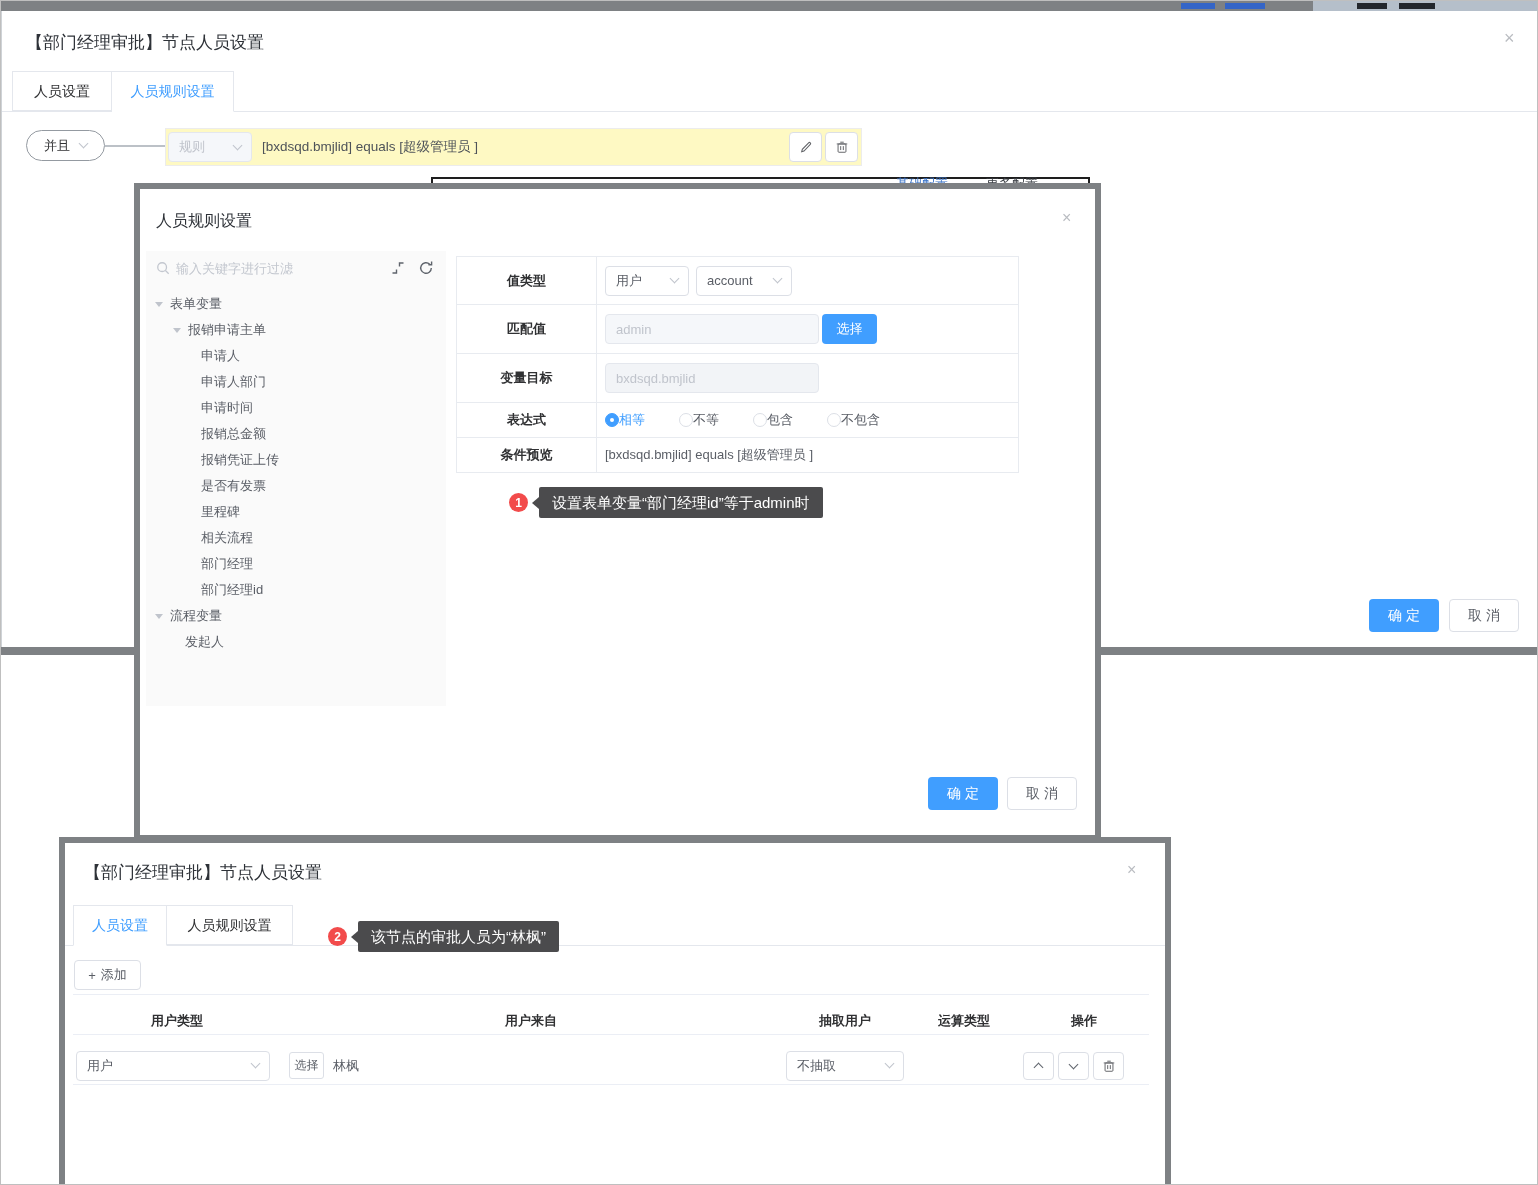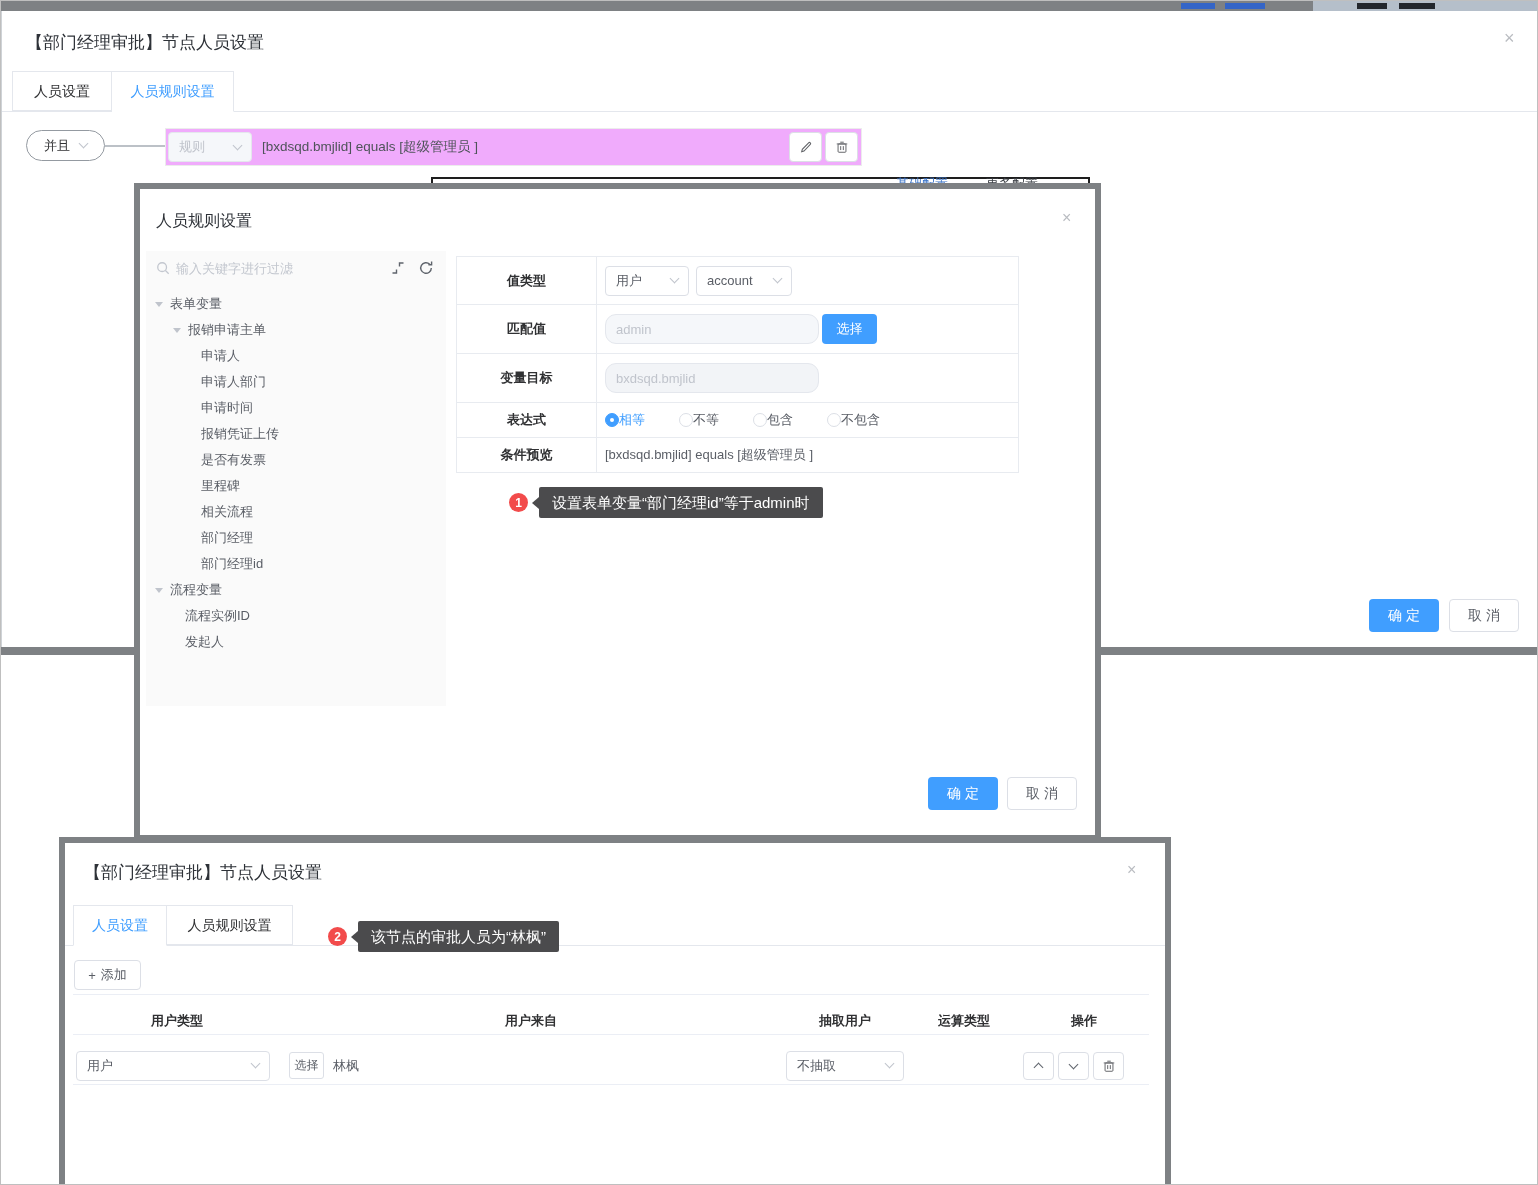--- a/index.html
+++ b/index.html
@@ -50,7 +50,7 @@
   .m1-bottombar { left:0; top:646px; width:1538px; height:8px; background:#7e8184; z-index:1; }
   .pill { border:1px solid #949aa1; border-radius:16px; width:79px; height:31px; display:flex; align-items:center;
           justify-content:center; gap:10px; font-size:13px; color:#303133; background:#fff; }
-  .rule-box { border:1px solid #ececec; background:#f0abfc; }
+  .rule-box { border:1px solid #ececec; background:#fef9c3; }
   .rule-sel { position:absolute; left:2px; top:3px; width:84px; }
 
   

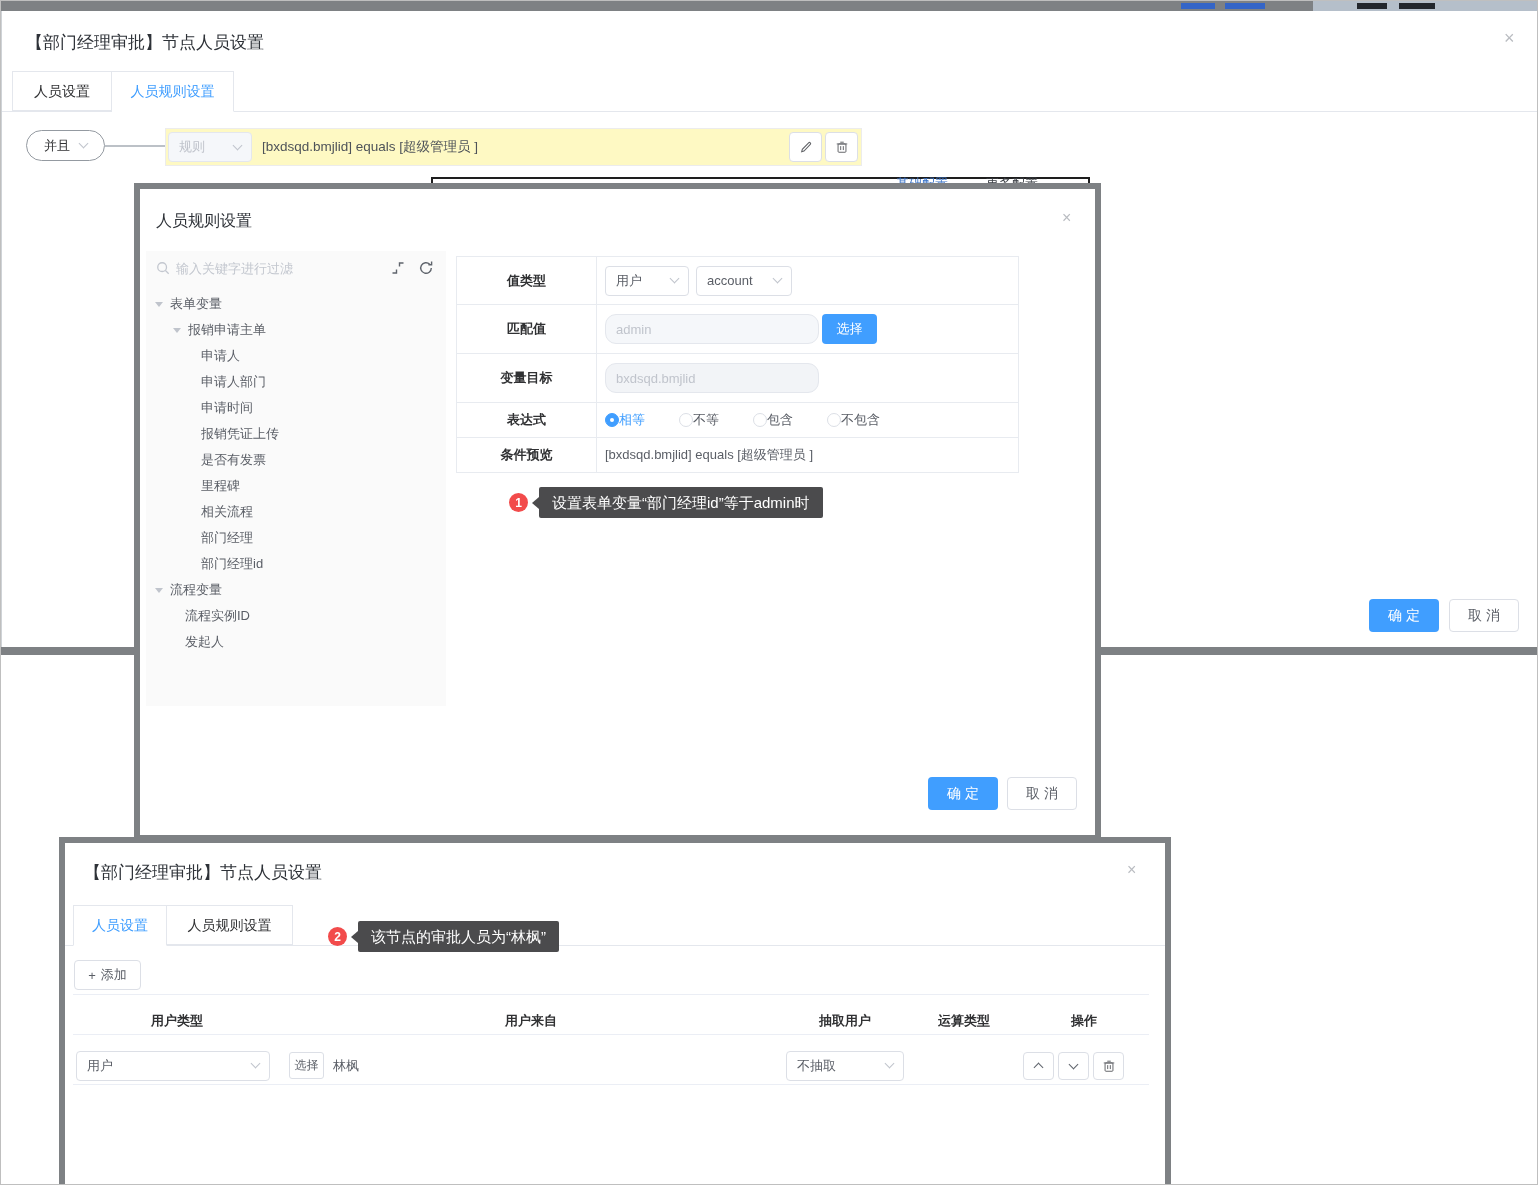--- a/index.html
+++ b/index.html
@@ -28,7 +28,7 @@
           transform:rotate(45deg); margin-top:-4px; }
   .chev.dark { border-color:#5f646c; }
   .chev.up { transform:rotate(-135deg); margin-top:4px; }
-  .txtinput { height:30px; border:1px solid #e4e7ed; background:#f5f7fa; border-radius:11px; color:#c0c4cc;
+  .txtinput { height:30px; border:1px solid #e4e7ed; background:#f5f7fa; border-radius:4px; color:#c0c4cc;
               font-size:13px; padding:0 10px; font-family:"Liberation Sans","DejaVu Sans",sans-serif; }
   .radio-dot { width:14px; height:14px; border-radius:50%; border:1px solid #dcdfe6; background:#fff; display:inline-block; position:relative; }
   .radio-dot.checked { background:#409eff; border-color:#409eff; }

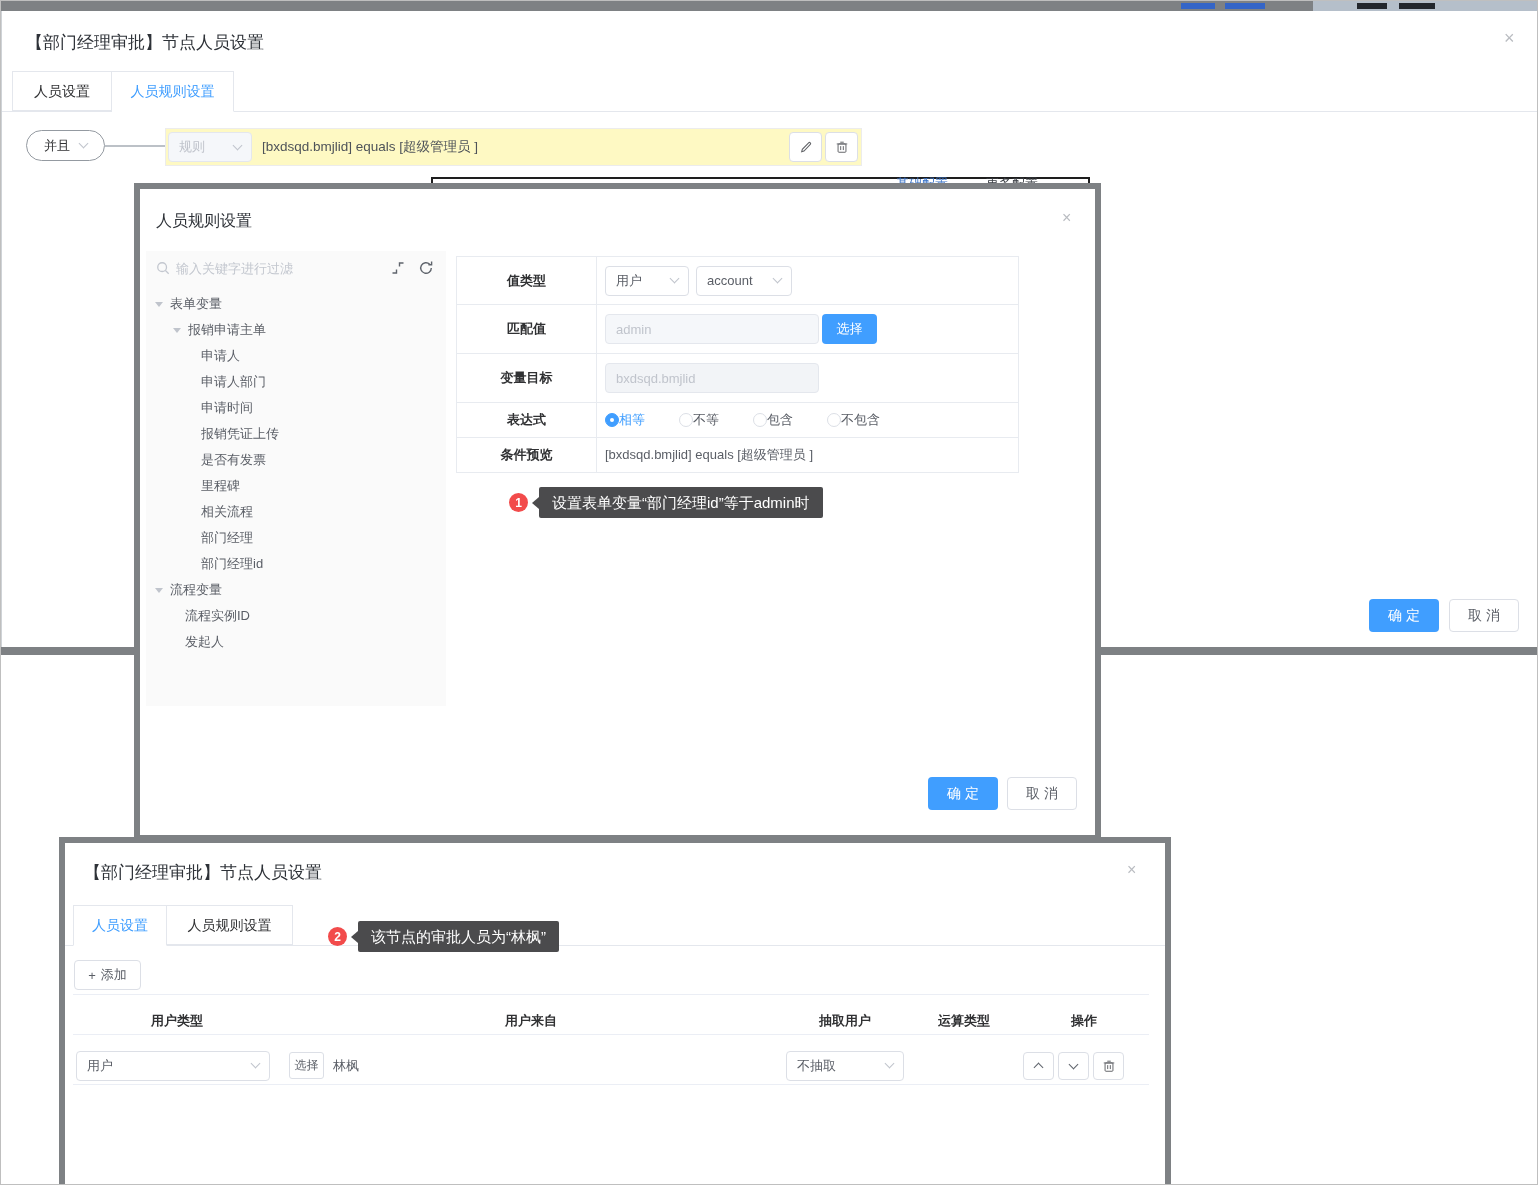--- a/index.html
+++ b/index.html
@@ -203,6 +203,9 @@
                 <span>申请时间</span>
               </div>
             <div class="tree-row t2">
+                <span>报销总金额</span>
+              </div>
+            <div class="tree-row t2">
                 <span>报销凭证上传</span>
               </div>
             <div class="tree-row t2">

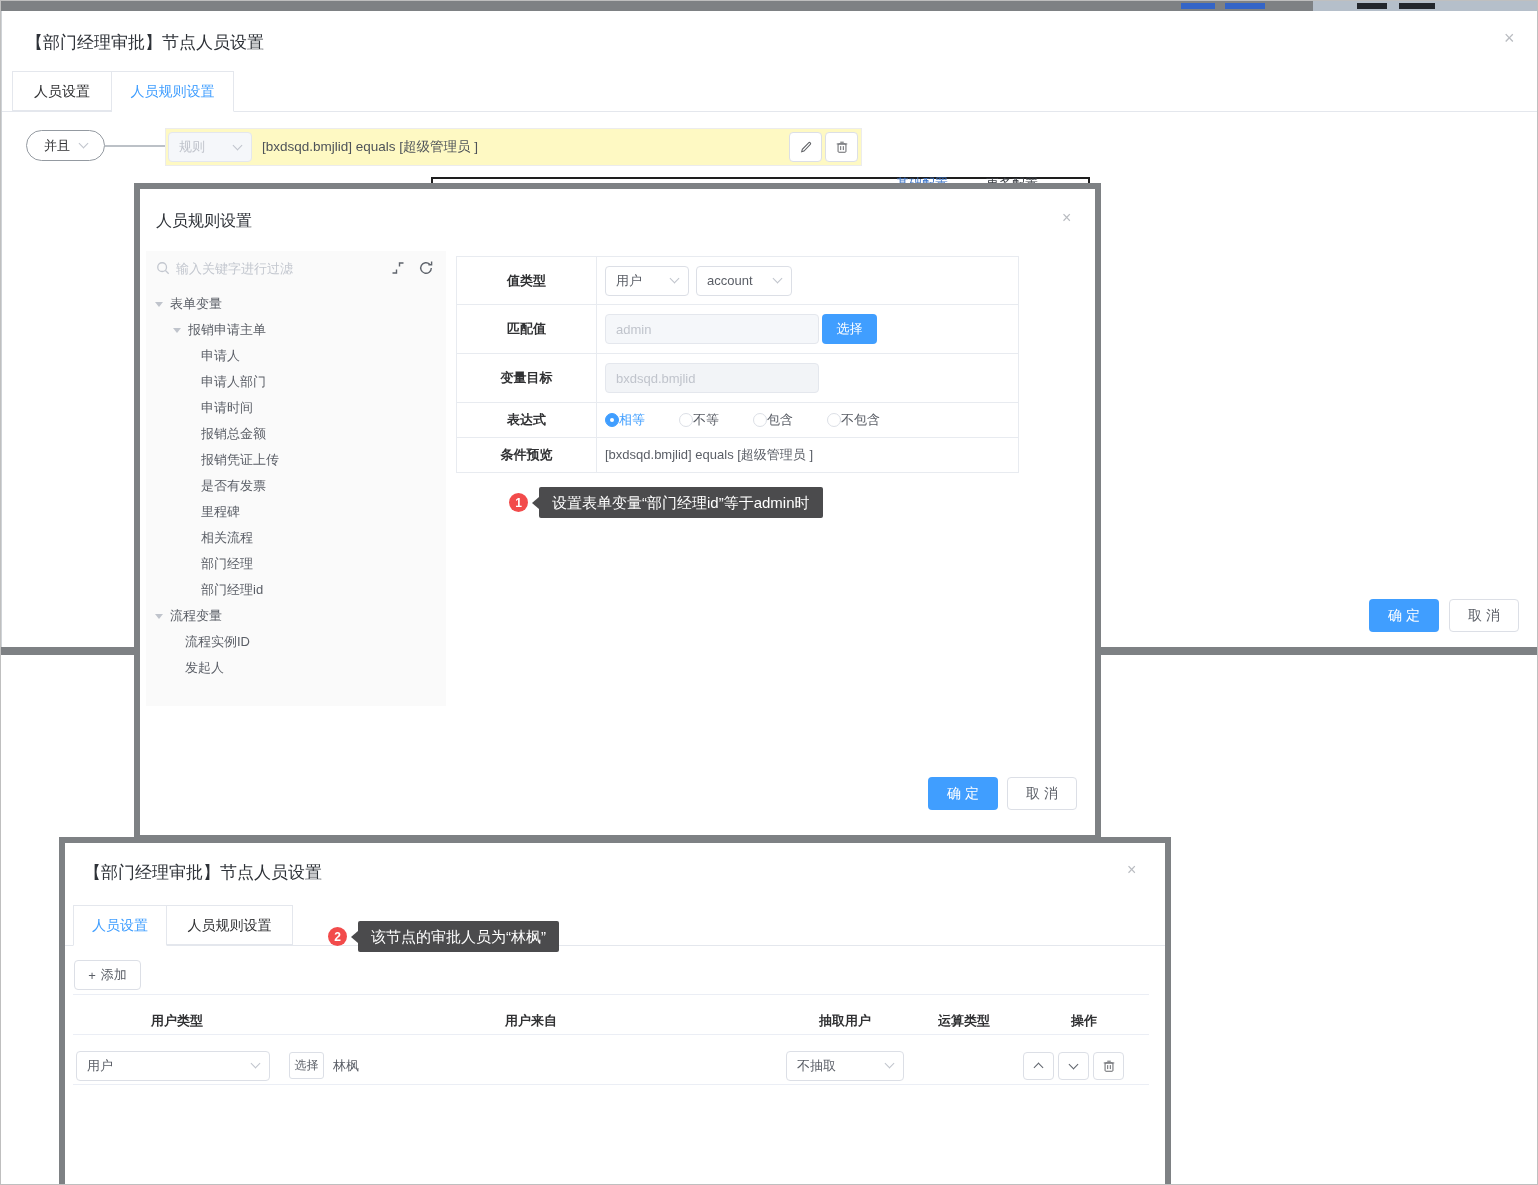--- a/index.html
+++ b/index.html
@@ -228,9 +228,6 @@
                 <span>流程变量</span>
               </div>
             <div class="tree-row t1n">
-                <span>流程实例ID</span>
-              </div>
-            <div class="tree-row t1n">
                 <span>发起人</span>
               </div>
           </div>

